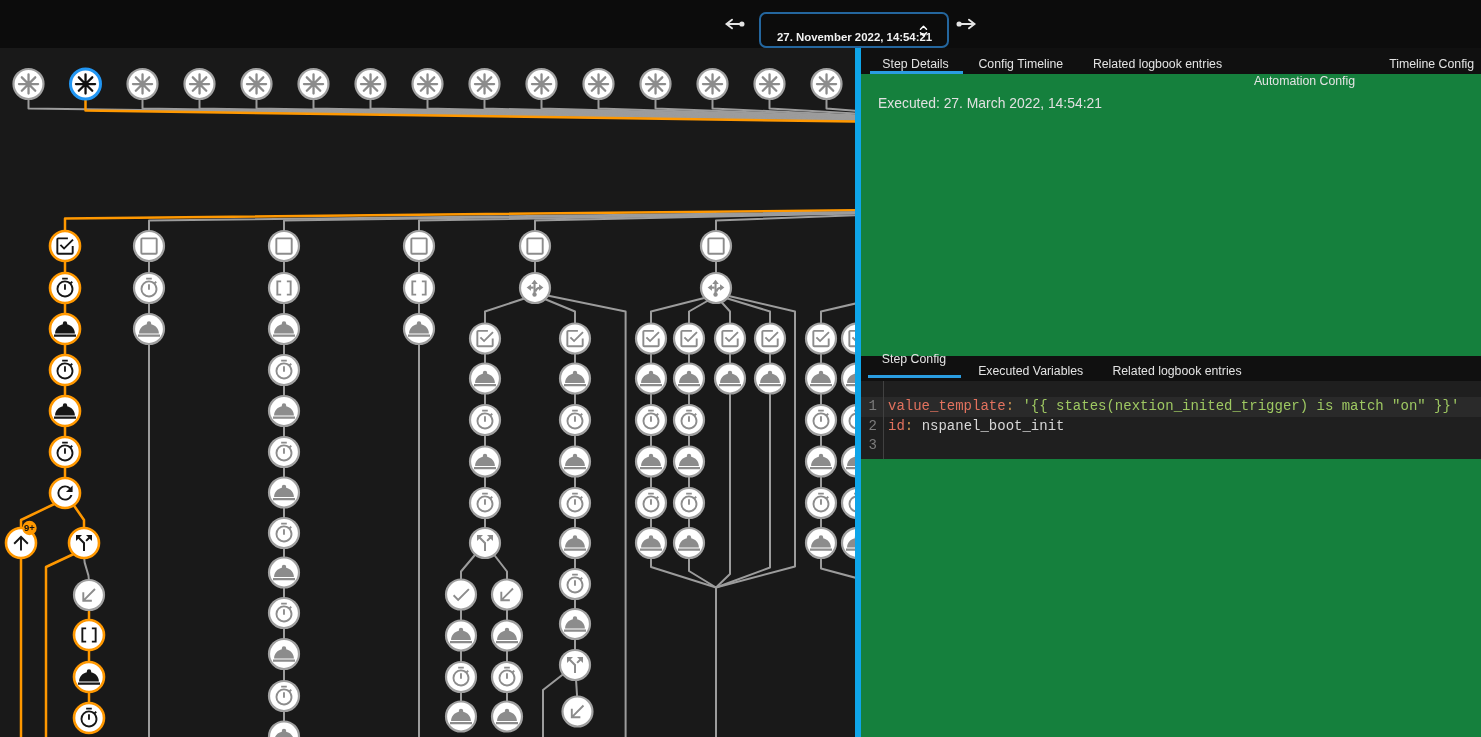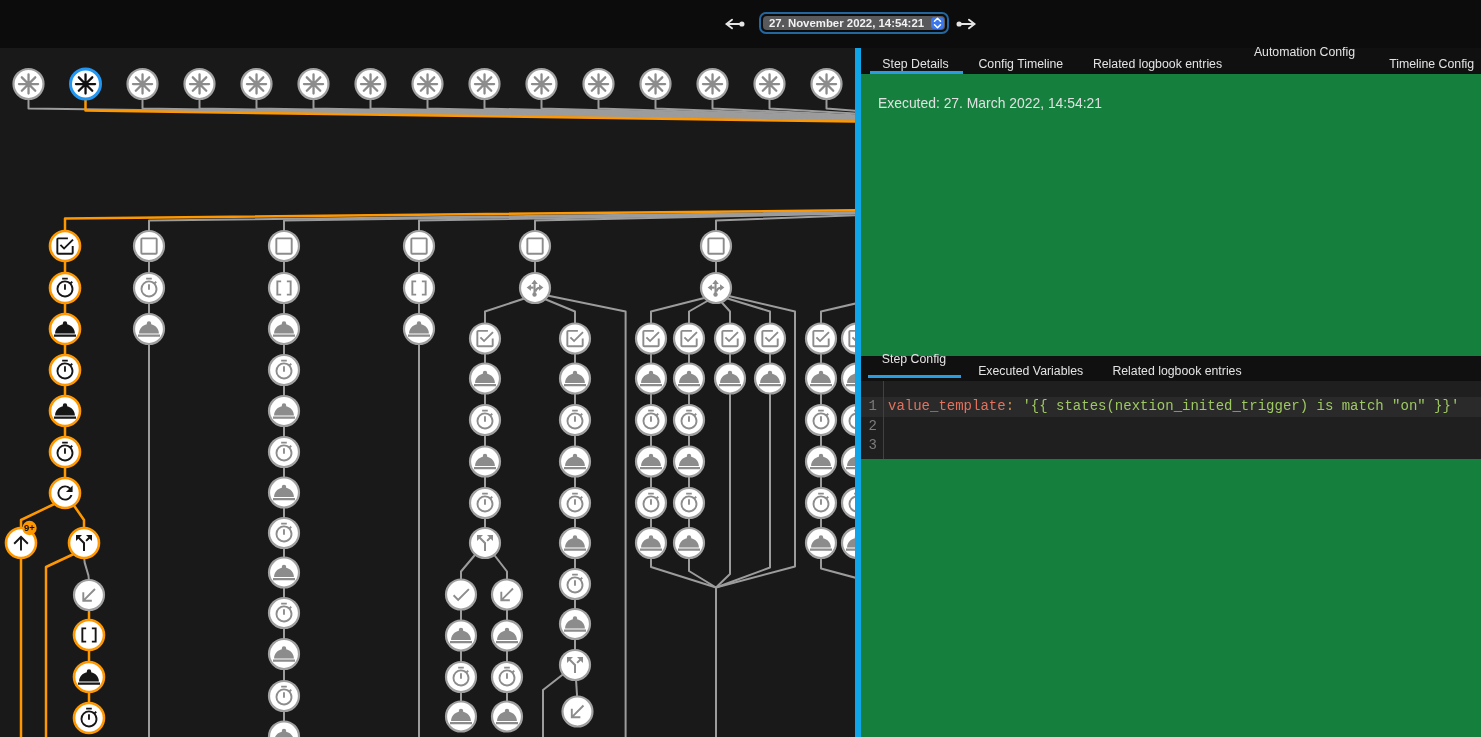--- a/index.html
+++ b/index.html
@@ -5,7 +5,7 @@
 font-family:"Liberation Sans",sans-serif}
 .hdr{position:absolute;left:0;top:0;width:1481px;height:48px;background:#0c0c0c}
 .sel{position:absolute;left:759px;top:12px;width:190px;height:22px;border-radius:7px;
-border:2.5px solid #24669e;background:#0c0c0c;padding:2px}
+border:2.5px solid #24669e;background:#0c0c0c;padding:16px}
 .self{position:relative;width:100%;height:100%;border-radius:4px;background:#59595c}
 .selt{position:absolute;left:0;right:15px;top:0;bottom:0;color:#f2f2f2;font-size:11.4px;
 font-weight:bold;text-align:center;line-height:14px;white-space:nowrap}

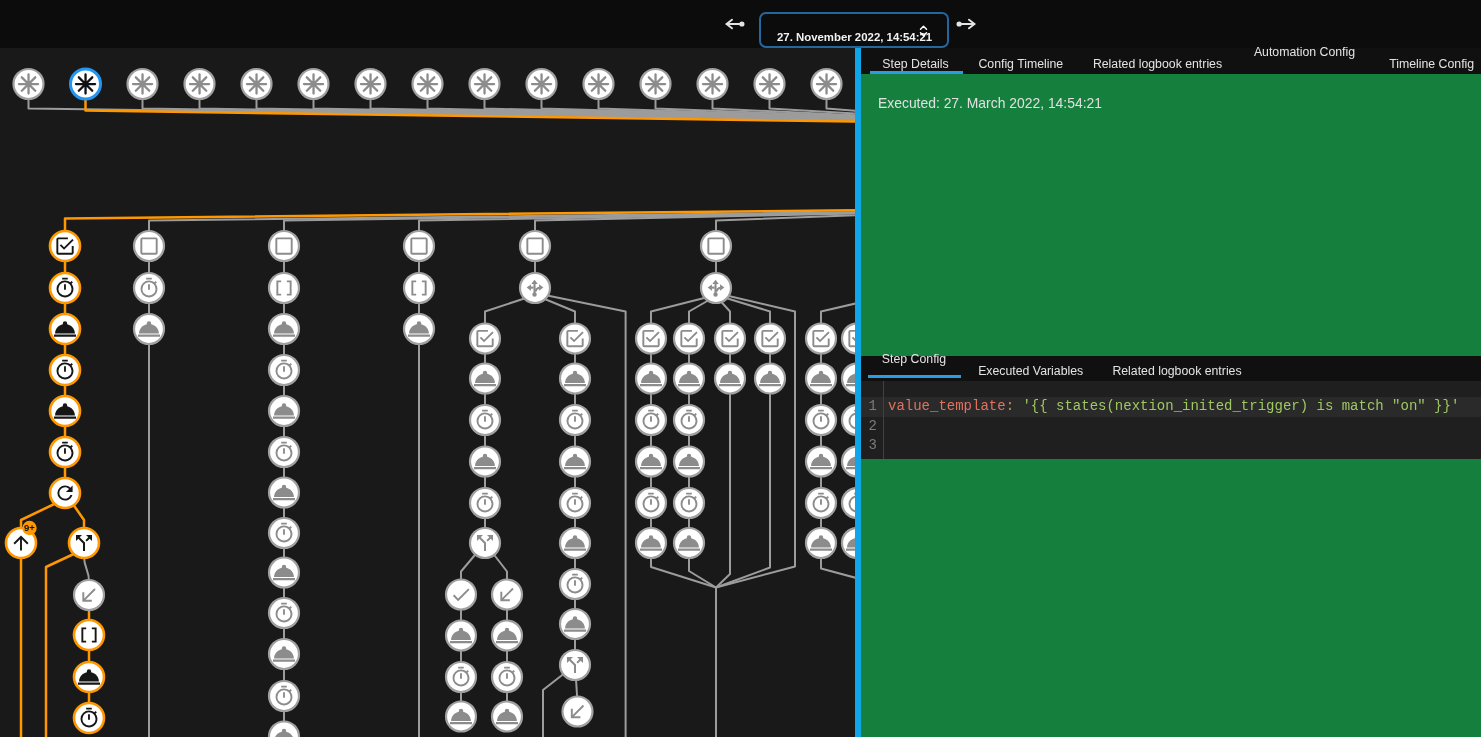--- a/index.html
+++ b/index.html
@@ -575,7 +575,7 @@
       <span class="tab" style="left:54.5px;top:16.3px">Step Details</span>
       <span class="tab" style="left:159.8px;top:16.3px">Config Timeline</span>
       <span class="tab" style="left:296.5px;top:16.3px">Related logbook entries</span>
-      <span class="tab" style="left:443.5px;top:4px">Automation Config</span>
+      <span class="tab" style="left:443.5px;top:33px">Automation Config</span>
       <span class="tab" style="left:570.7px;top:16.3px">Timeline Config</span>
       <div class="ul" style="left:8.5px;width:93.0px;top:23.2px"></div>
     </div>

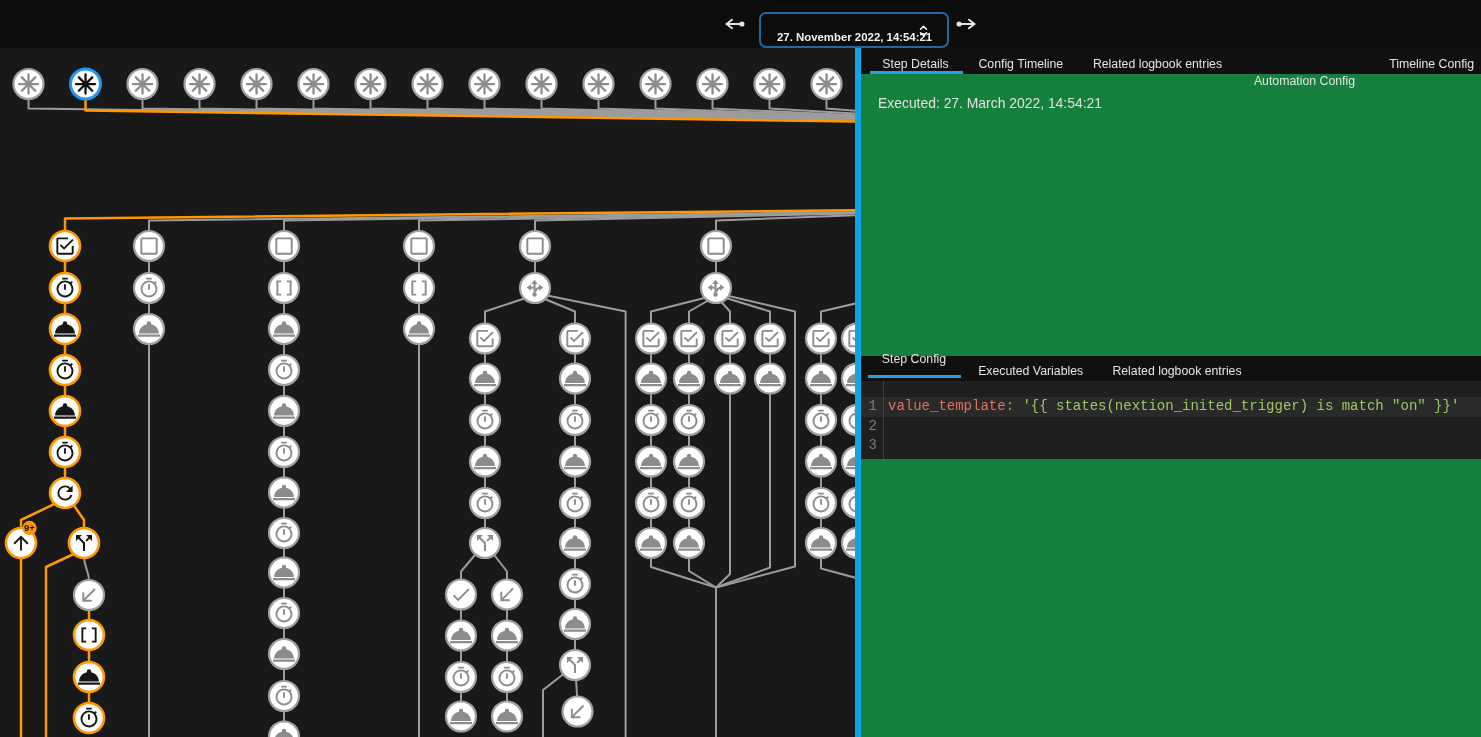--- a/index.html
+++ b/index.html
@@ -594,7 +594,7 @@
         <div>2</div>
         <div>3</div>
       </div>
-<div class="code"><div><span class="k">value_template</span><span class="c">:</span> <span class="s">'{{ states(nextion_inited_trigger) is match "on" }}'</span></div></div>
+<div class="code"><div><span class="k">value_template</span><span class="c">:</span> <span class="s">'{{ states(nextion_inited_trigger) is match "on" }}'</span></div><div><span class="k">id</span><span class="c">:</span> <span class="v">nspanel_boot_init</span></div></div>
     </div>
 </div>
 </body></html>

